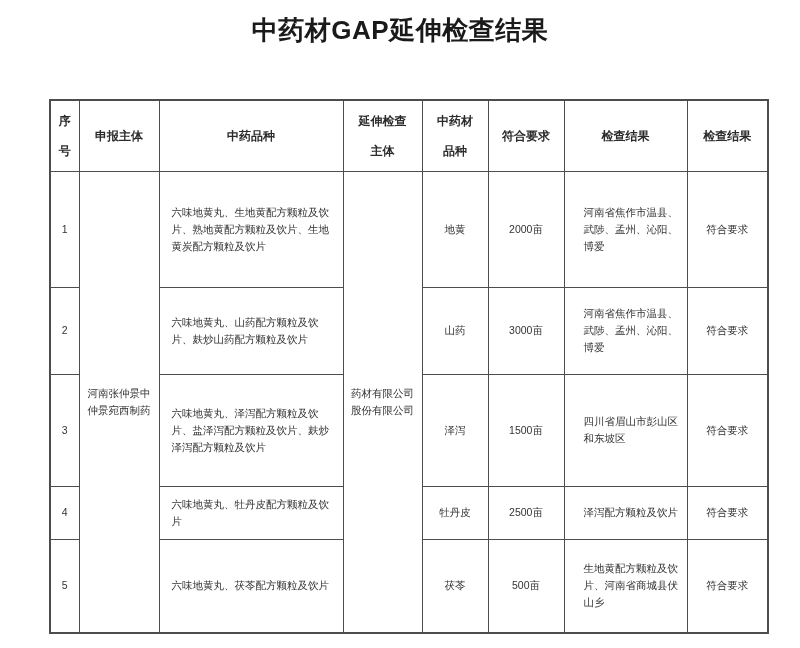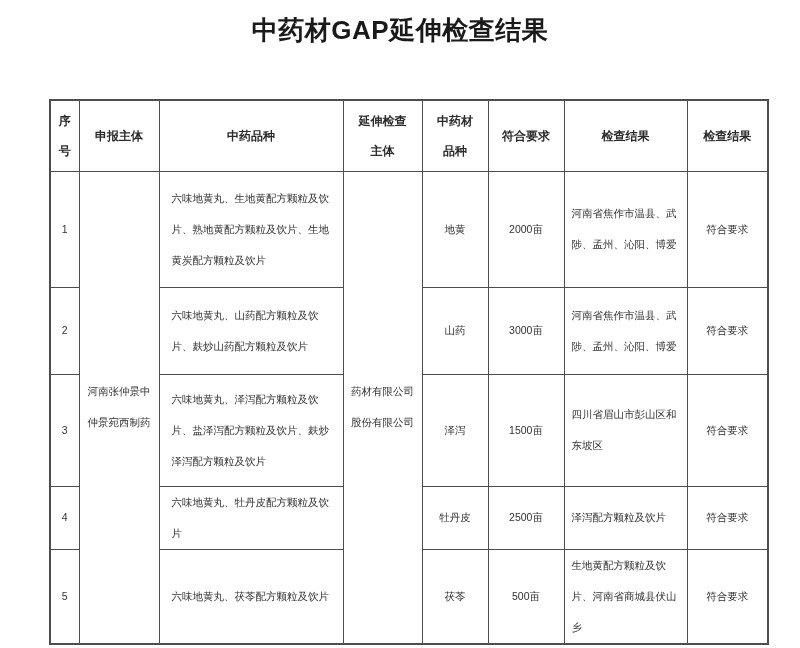--- a/index.html
+++ b/index.html
@@ -48,7 +48,7 @@
   .gap-table td {
     font-size: 10.5px;
     text-align: center;
-    line-height: 31px;
+    line-height: 17px;
   }
   .gap-table td span { display: block; }
 

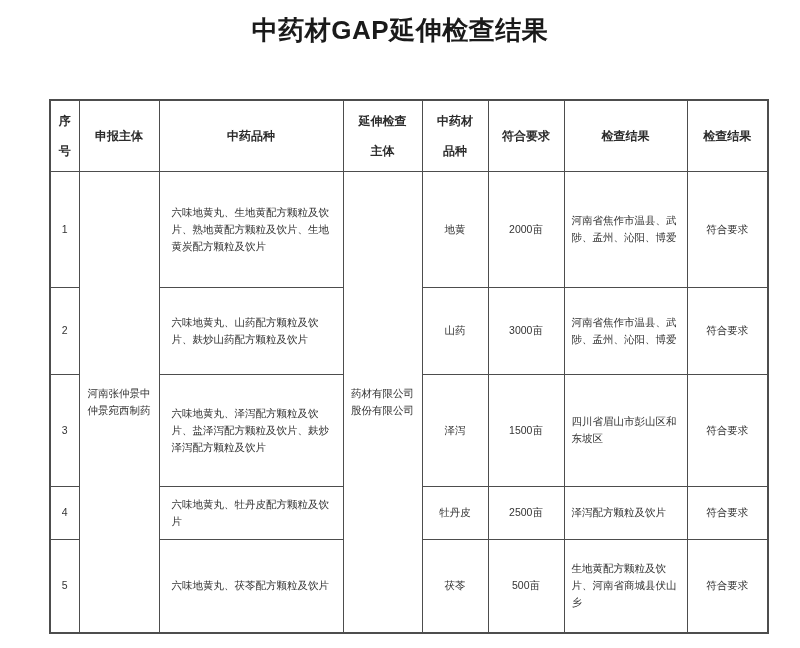--- a/index.html
+++ b/index.html
@@ -77,7 +77,7 @@
   }
   td.cell-address {
     text-align: left;
-    padding-left: 7px;
+    padding-left: 19px;
     padding-right: 6px;
     margin-left: 8px;
   }

